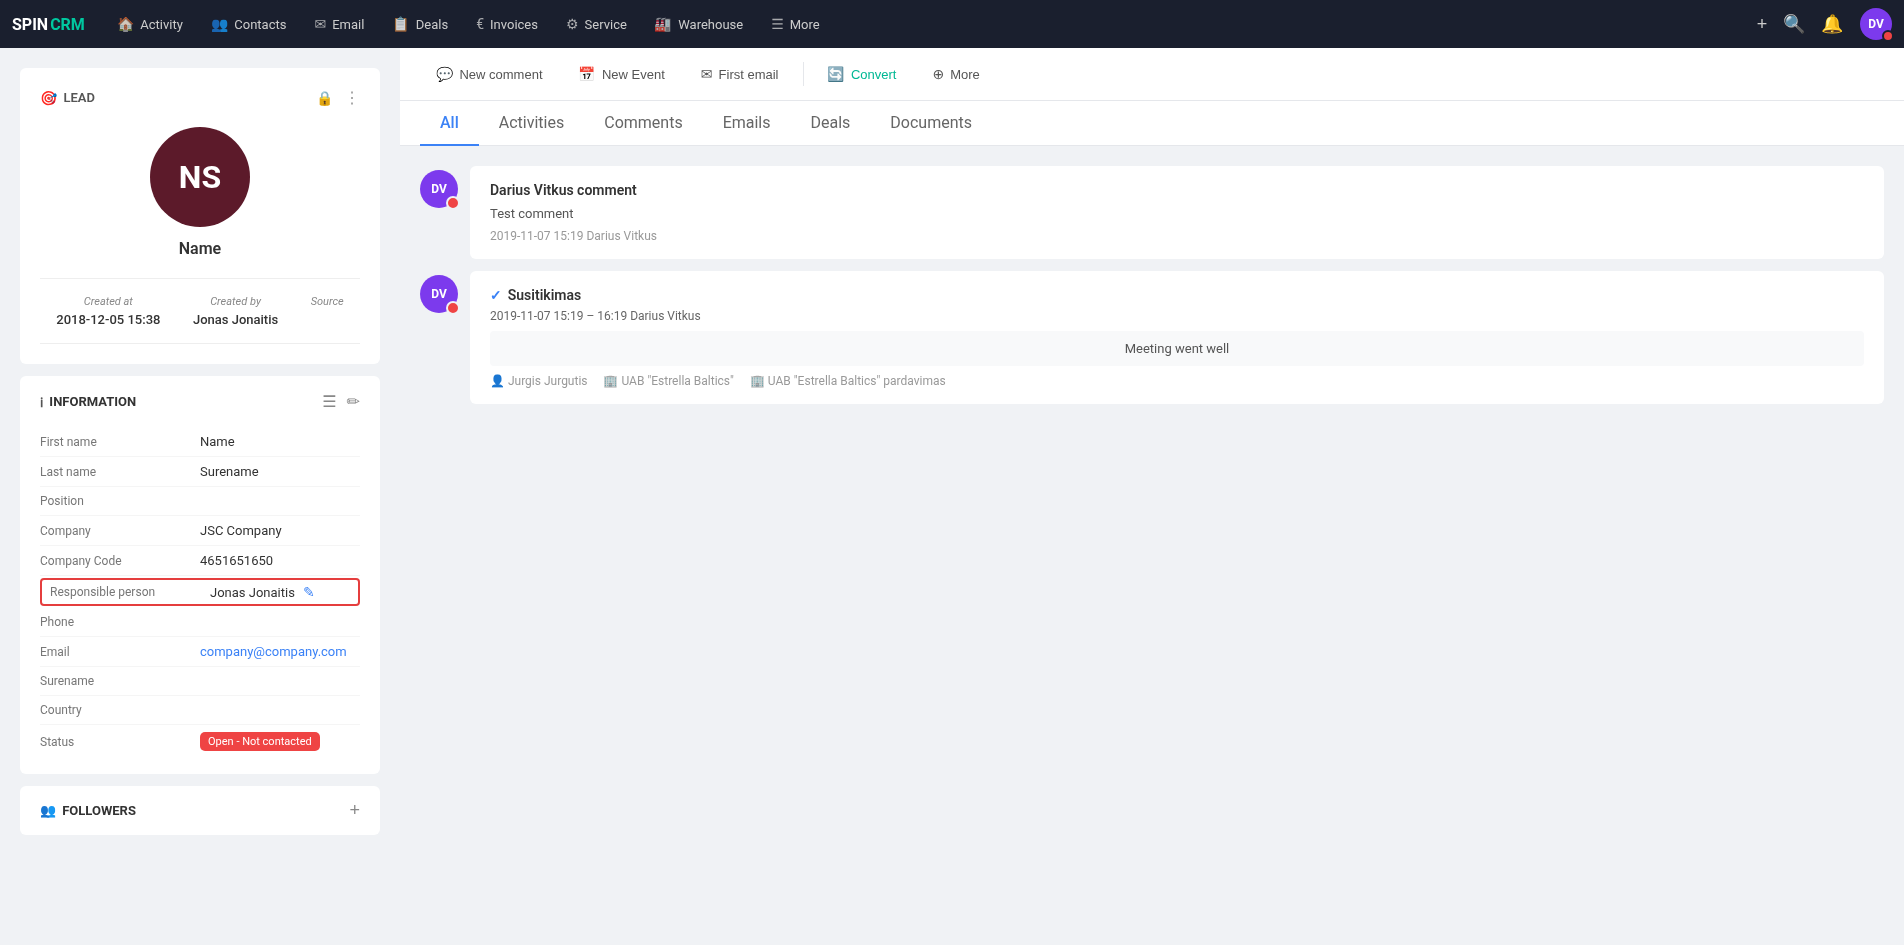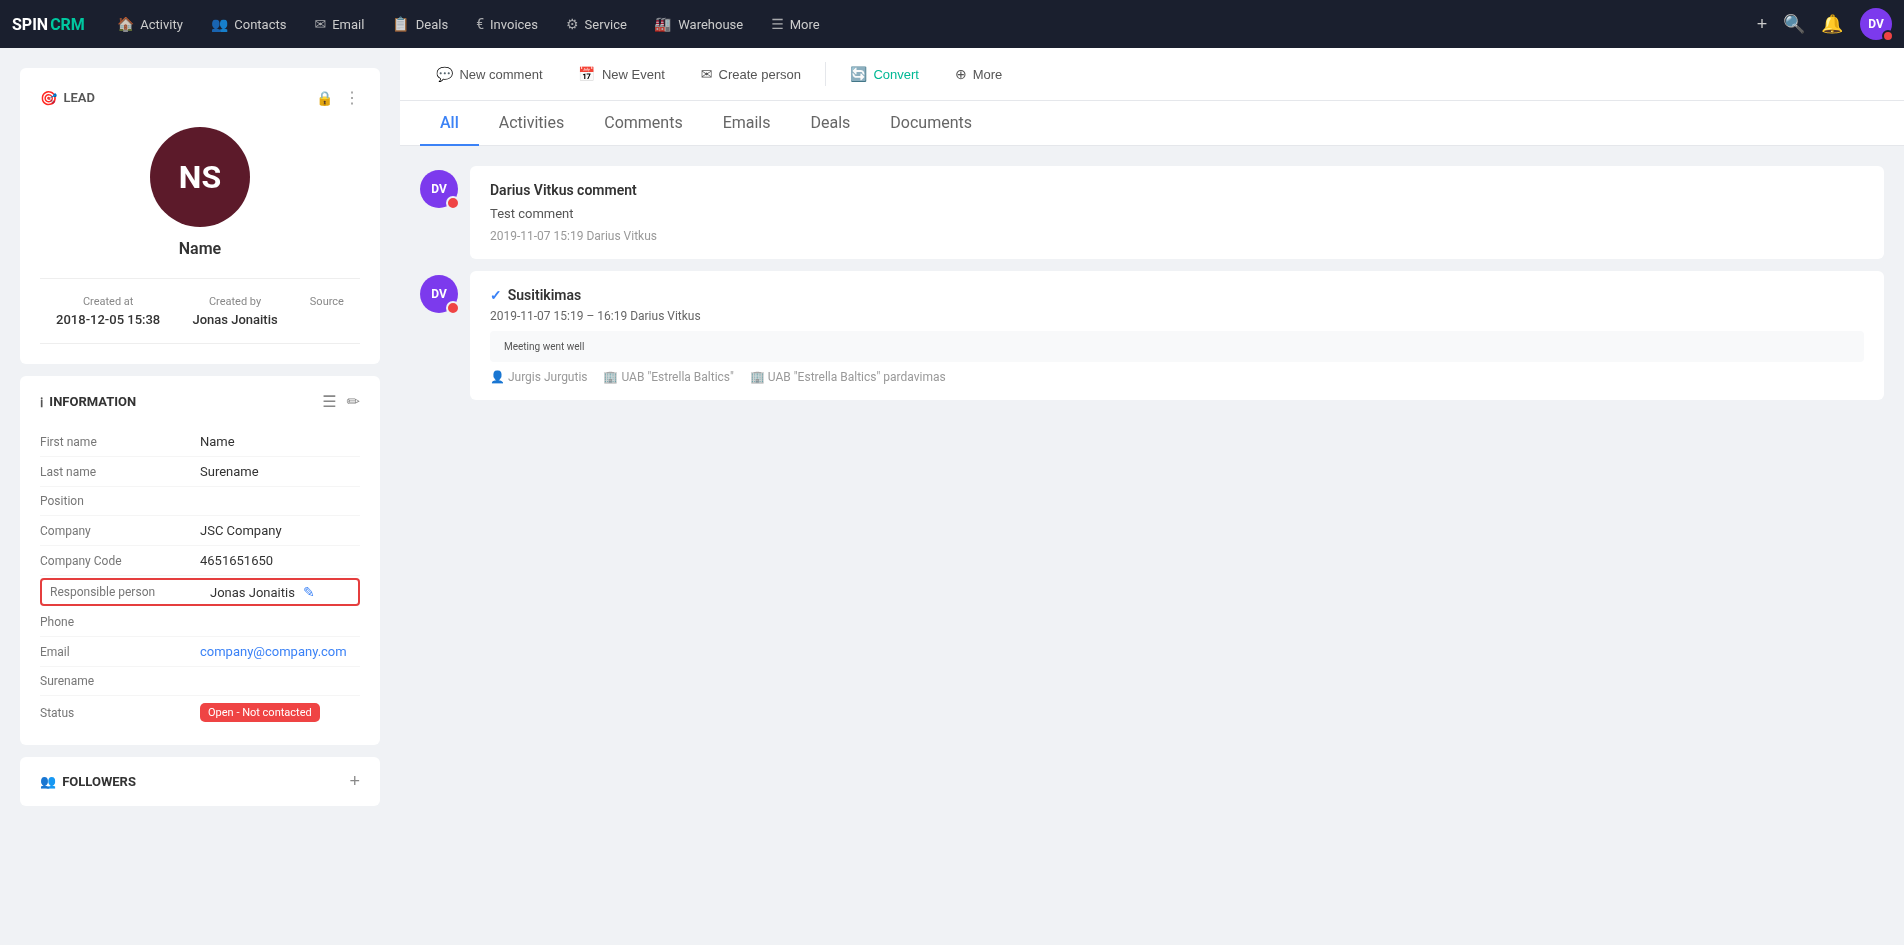--- a/index.html
+++ b/index.html
@@ -274,7 +274,7 @@
       </button>
       <button class="action-btn">
         <span class="action-btn-icon">✉</span>
-        <span>Create person</span>
+        <span>First email</span>
       </button>
       <div class="action-bar-divider"></div>
       <button class="action-btn convert">

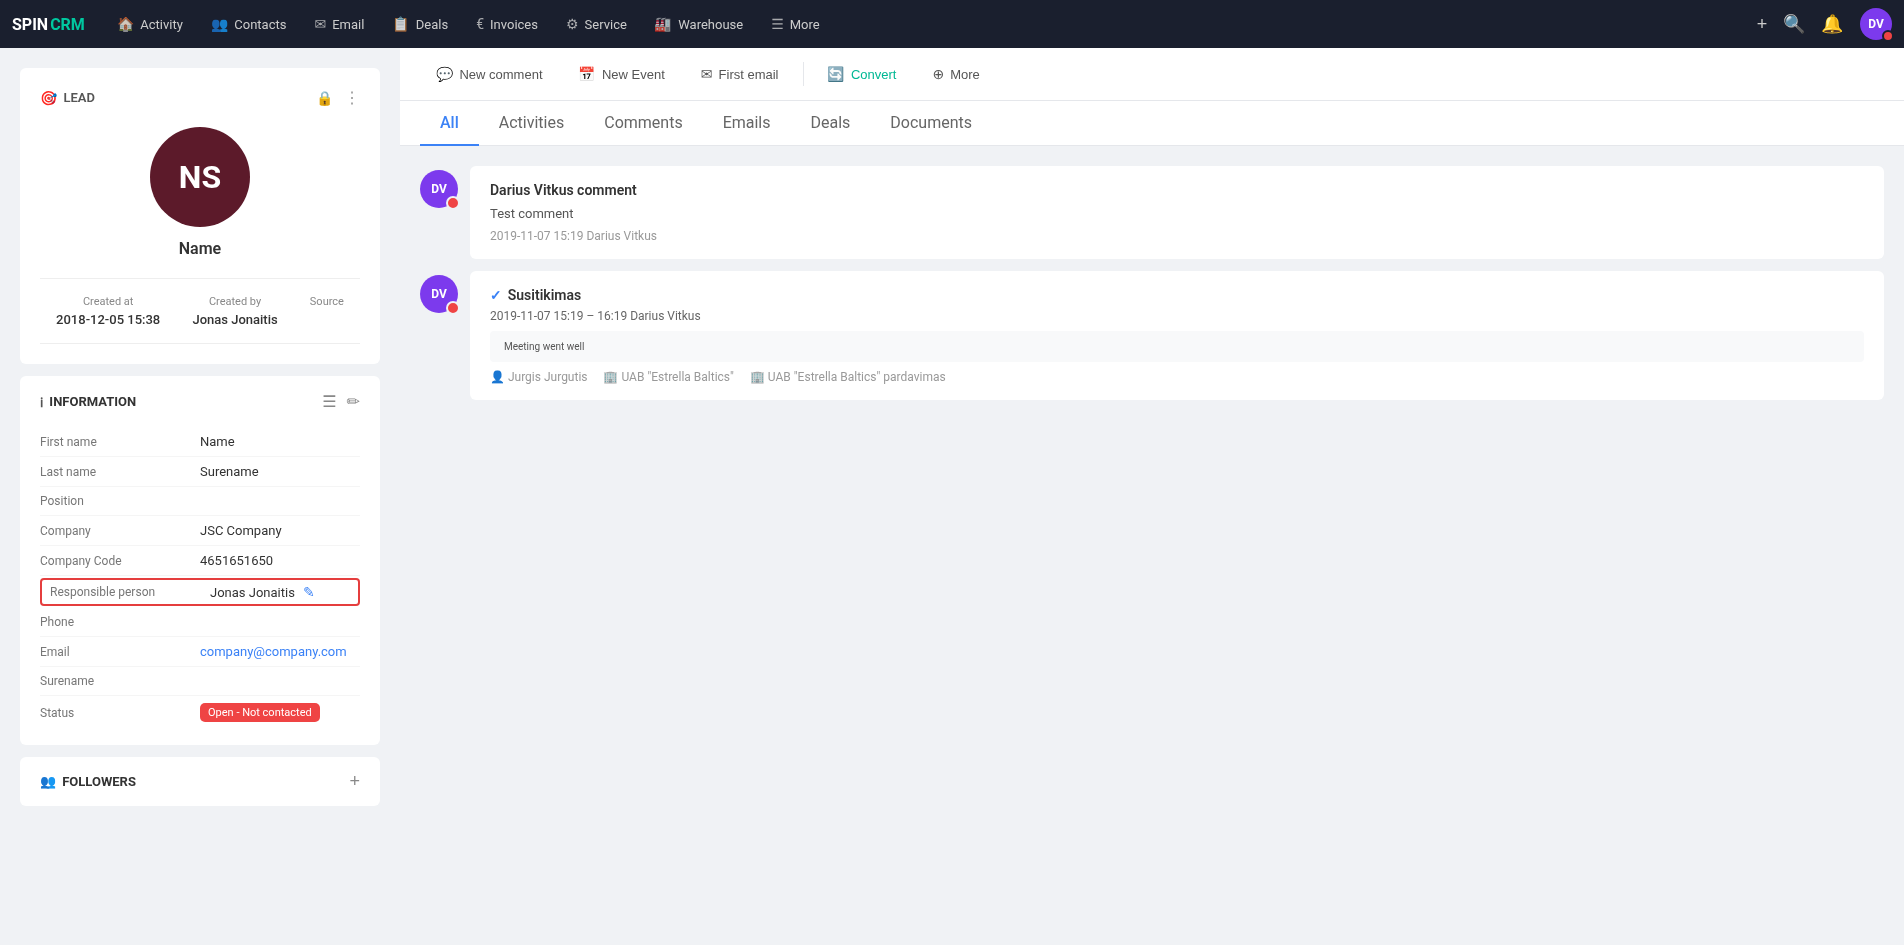--- a/index.html
+++ b/index.html
@@ -41,7 +41,7 @@
 
     .lead-meta { display: flex; justify-content: space-around; padding: 16px 0; border-top: 1px solid #eee; border-bottom: 1px solid #eee; margin-bottom: 0; }
     .lead-meta-item { display: flex; flex-direction: column; align-items: center; gap: 4px; }
-    .lead-meta-label { font-size: 11px; color: #888; }
+    .lead-meta-label { font-size: 11px; color: #888; font-style: italic; }
     .lead-meta-value { font-size: 13px; color: #333; font-weight: 500; }
 
     

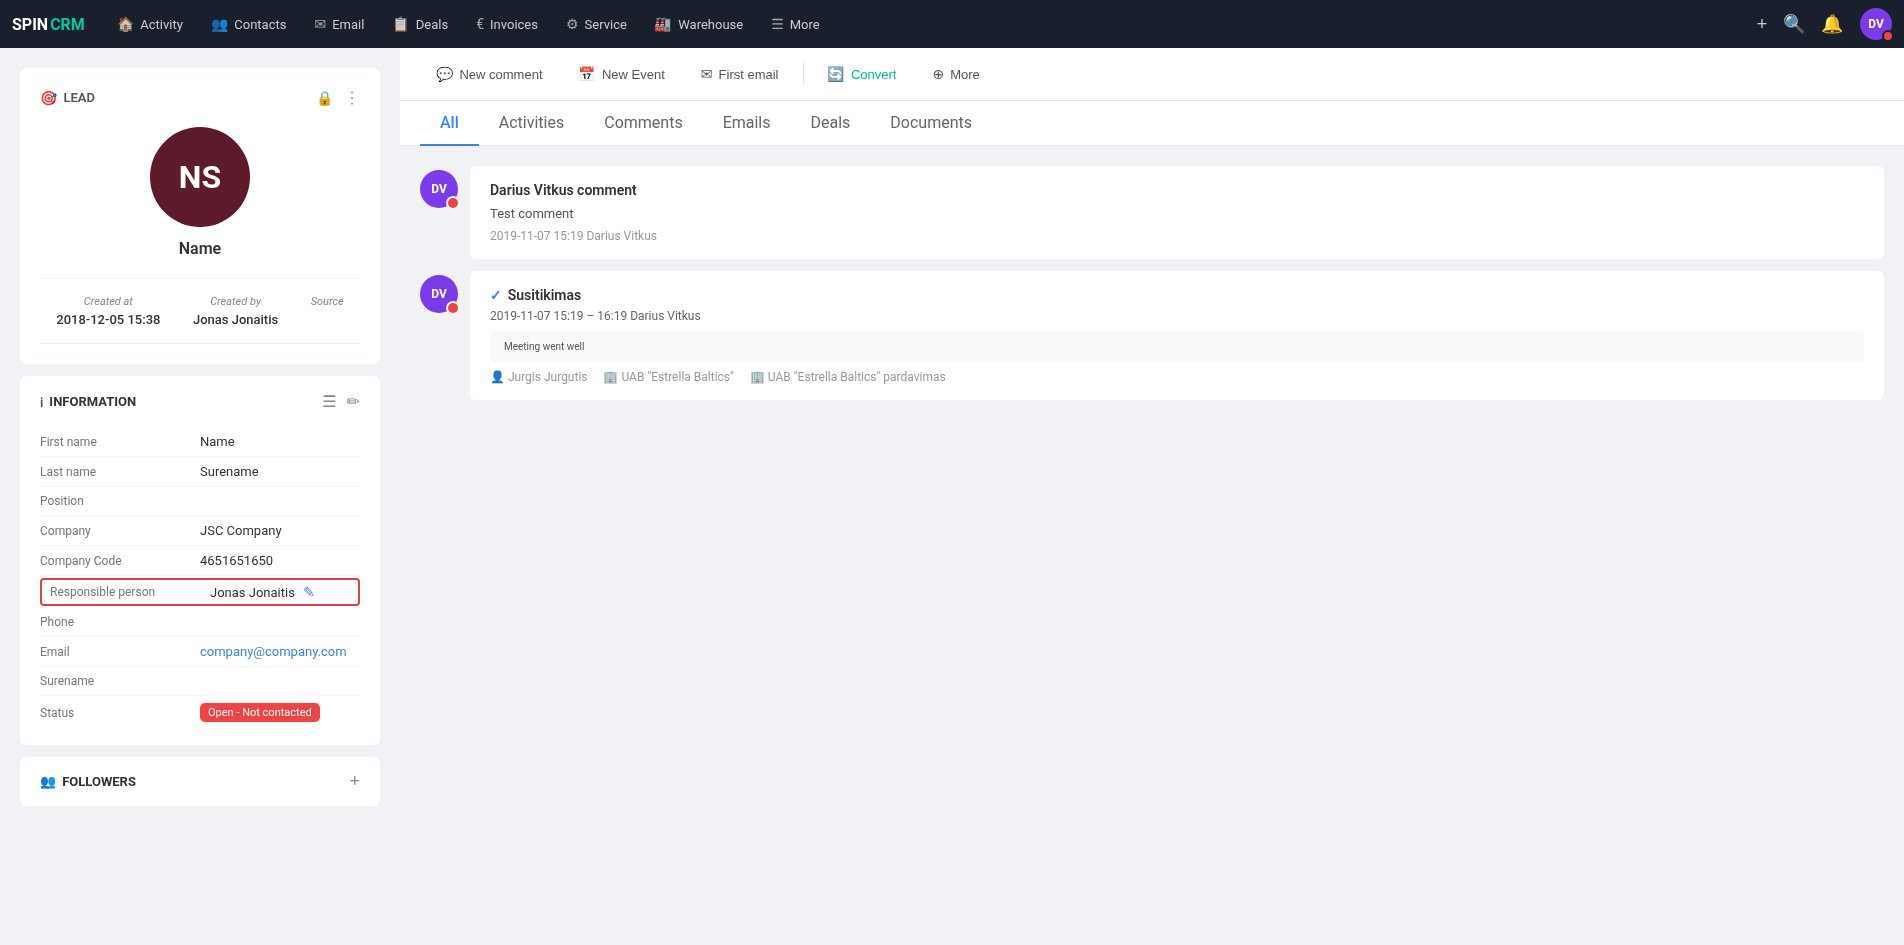--- a/index.html
+++ b/index.html
@@ -95,7 +95,7 @@
     .activity-card-meta { font-size: 12px; color: #999; display: flex; gap: 16px; align-items: center; flex-wrap: wrap; }
     .activity-card-meta-item { display: flex; align-items: center; gap: 4px; }
 
-    .meeting-card { background: #f8f9fa; border-radius: 4px; padding: 10px 14px; margin: 8px 0; font-size: 10px; color: #555; }
+    .meeting-card { background: #f8f9fa; border-radius: 4px; padding: 10px 14px; margin: 8px 0; font-size: 13px; color: #555; text-align: center; }
     .meeting-title-row { display: flex; align-items: center; gap: 6px; font-size: 14px; font-weight: 600; color: #333; margin-bottom: 6px; }
     .meeting-check { color: #3b82f6; }
     .meeting-time-row { font-size: 12px; color: #666; margin-bottom: 8px; }

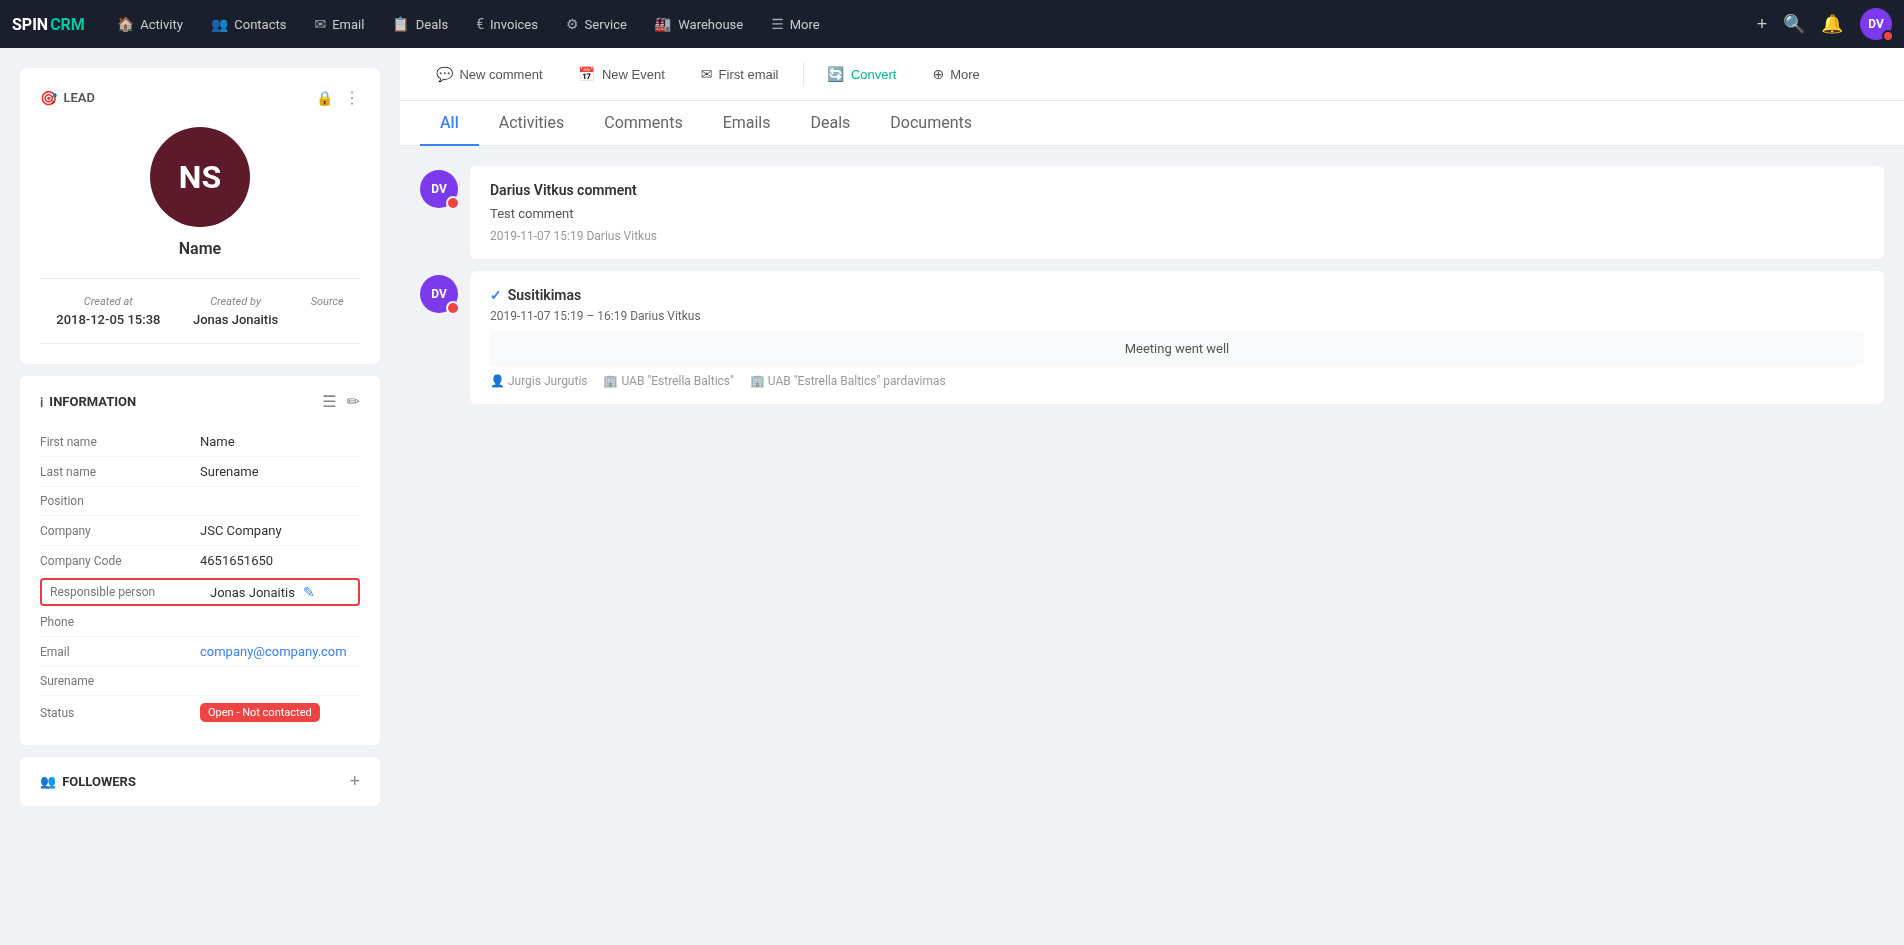--- a/index.html
+++ b/index.html
@@ -240,6 +240,10 @@
           </div>
           <div class="info-row">
             <div class="info-row-label">Surename</div>
+            <div class="info-row-value"></div>
+          </div>
+          <div class="info-row">
+            <div class="info-row-label">Country</div>
             <div class="info-row-value"></div>
           </div>
           <div class="info-row">

